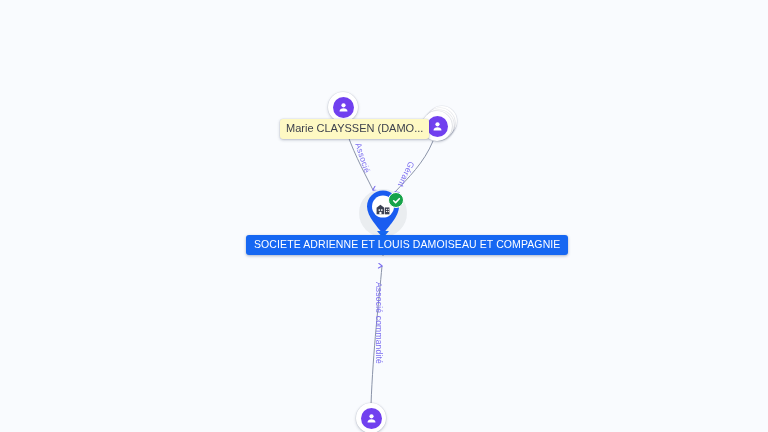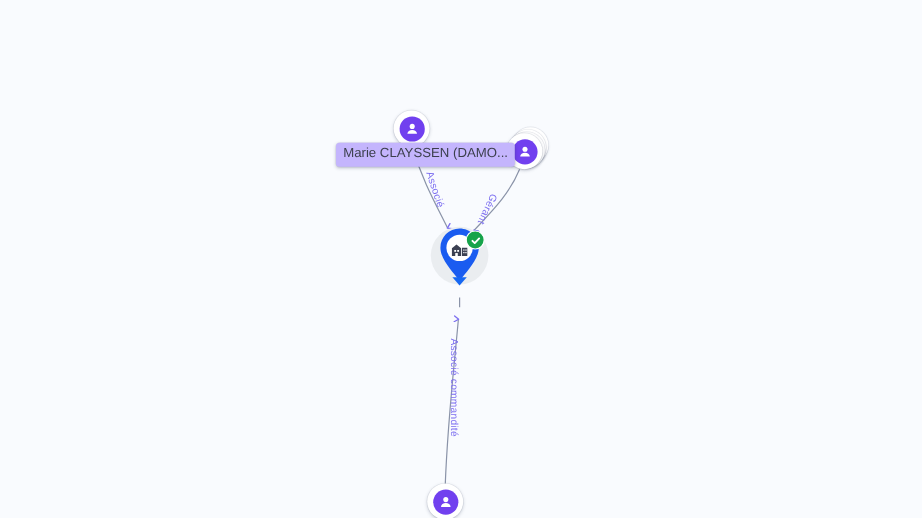--- a/index.html
+++ b/index.html
@@ -48,7 +48,7 @@
   
   .node-label{
     position:absolute;
-    background:#c4b5fd;
+    background:#fef9c3;
     color:#3b3f4c;
     font-size:11px;
     line-height:13px;

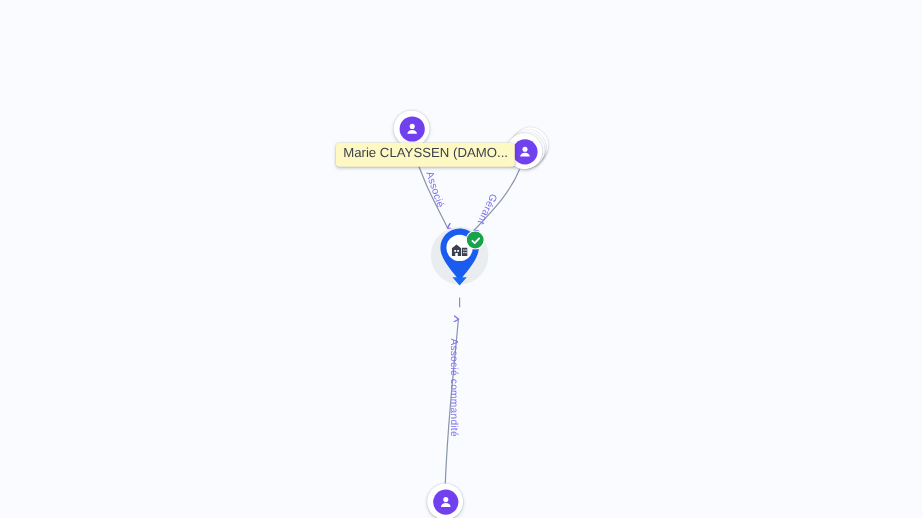--- a/index.html
+++ b/index.html
@@ -196,6 +196,7 @@
               border-left:6px solid transparent;border-right:6px solid transparent;
               border-top:7px solid #1667f2;z-index:6;"></div>
 
+  <div class="company-label" style="left:246px; top:235px;">SOCIETE ADRIENNE ET LOUIS DAMOISEAU ET COMPAGNIE</div>
 
   <div class="person-node" style="left:356px; top:403px;">
     <div class="avatar">

